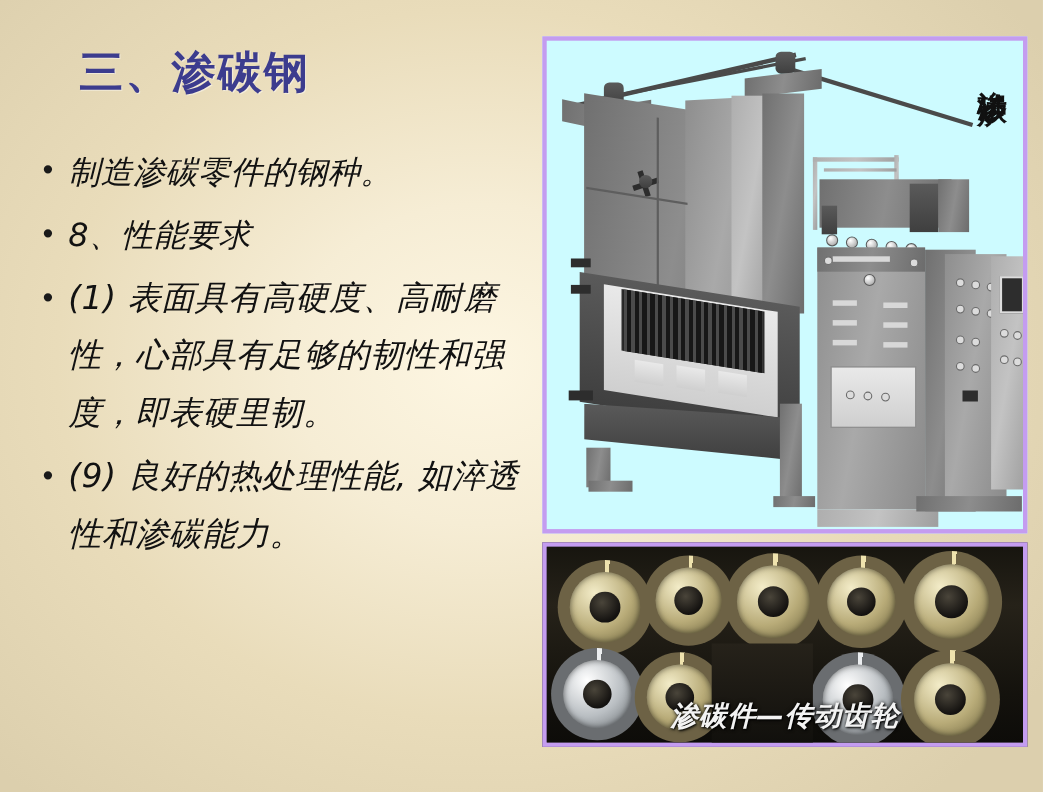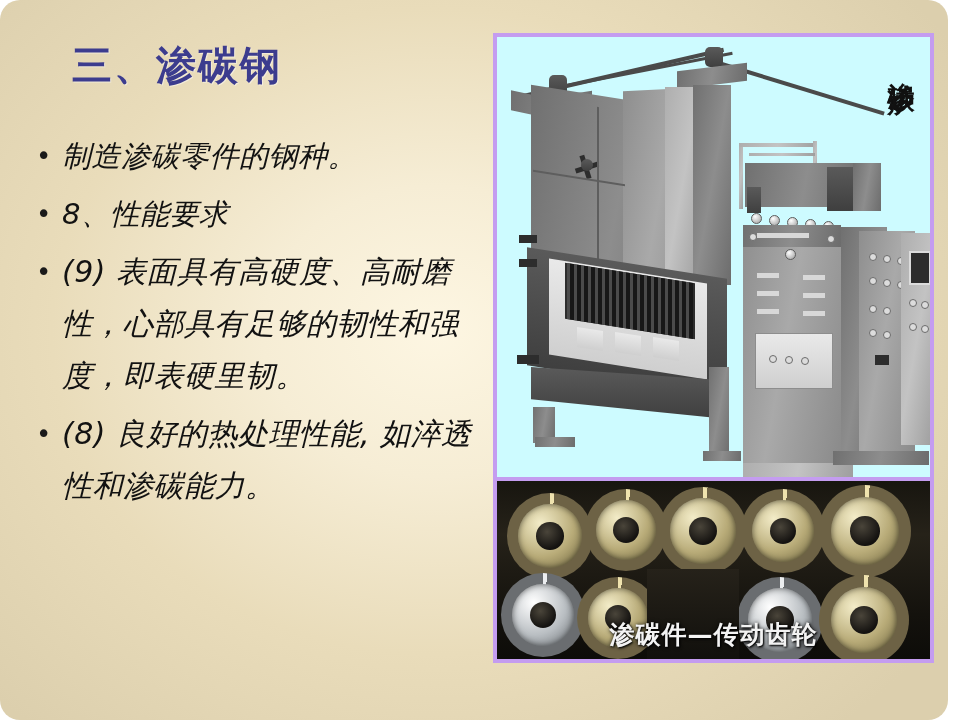--- a/index.html
+++ b/index.html
@@ -12,7 +12,6 @@
     background:
       radial-gradient(ellipse 620px 520px at 46% 46%, #fdf6e2 0%, #f6edd5 28%, #e9dcba 62%, #dccfad 100%),
       linear-gradient(90deg,#d8c9a5 0%, #e7dbbc 12%, #f4ecd6 40%, #efe5cc 70%, #ded0ae 100%);
-    border-radius: 20px;
   }
   
   #title{

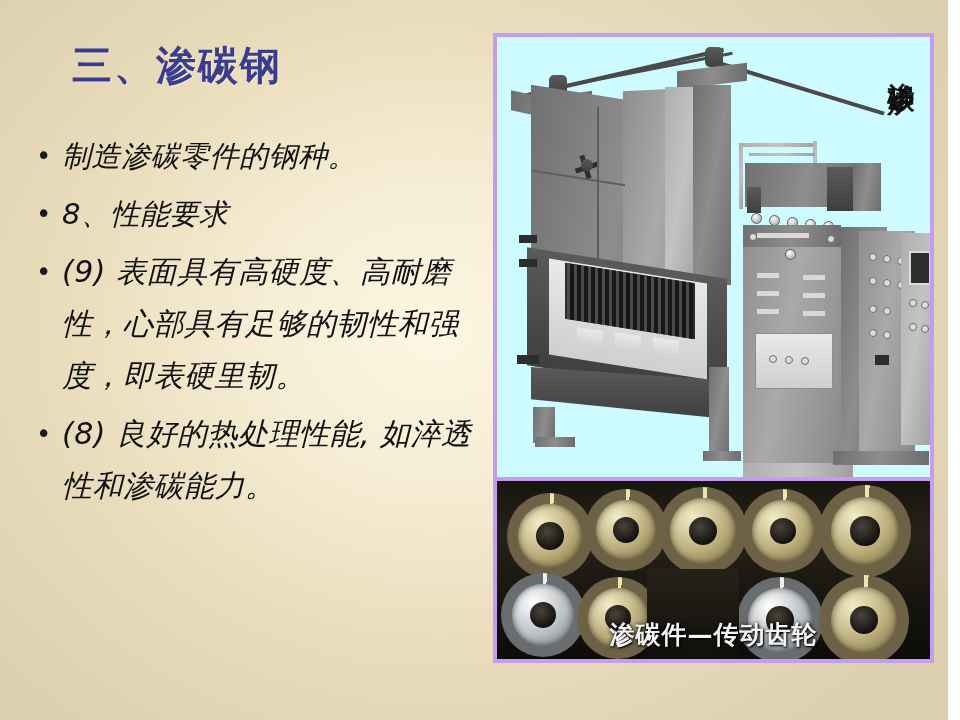--- a/index.html
+++ b/index.html
@@ -101,7 +101,7 @@
 
     <div class="bullet-row b-lg">
       <span class="dot">•</span>
-      <span class="btext">(9) 表面具有高硬度、高耐磨性，心部具有足够的韧性和强度，即表硬里韧。</span>
+      <span class="btext">(1) 表面具有高硬度、高耐磨性，心部具有足够的韧性和强度，即表硬里韧。</span>
     </div>
 
     <div class="bullet-row b-lg">

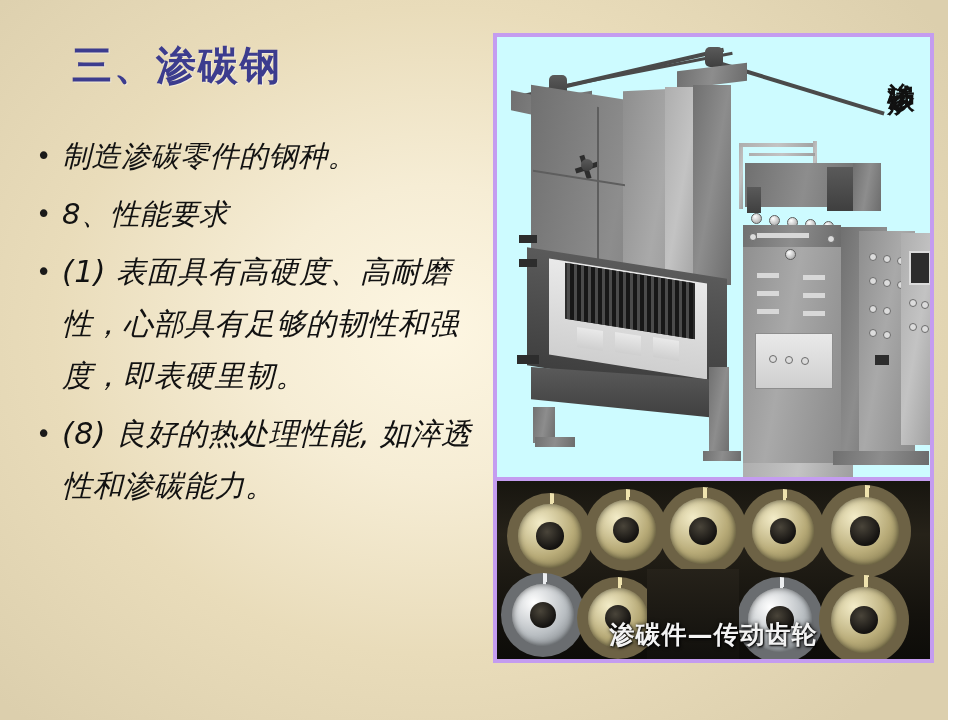--- a/index.html
+++ b/index.html
@@ -106,7 +106,7 @@
 
     <div class="bullet-row b-lg">
       <span class="dot">•</span>
-      <span class="btext">(8) 良好的热处理性能, 如淬透性和渗碳能力。</span>
+      <span class="btext">(9) 良好的热处理性能, 如淬透性和渗碳能力。</span>
     </div>
 
   </div>

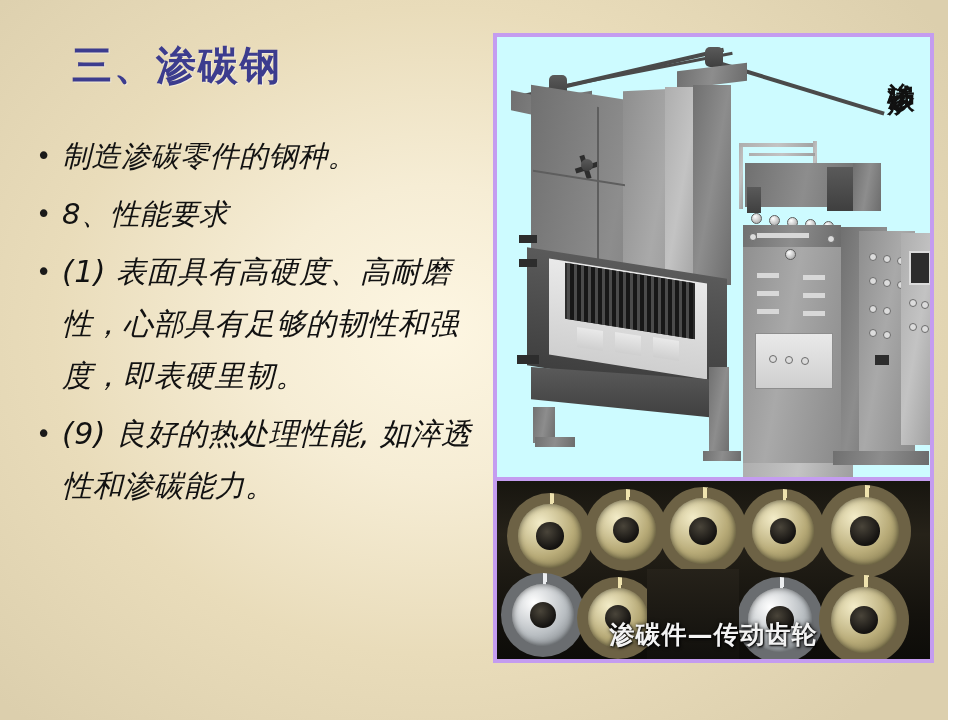--- a/index.html
+++ b/index.html
@@ -41,7 +41,7 @@
     box-sizing:border-box;overflow:hidden;
   }
   #furnace-frame{top:0;height:452px;background:#cdfbff;}
-  #gears-frame{top:444px;height:186px;background:#1a1713;}
+  #gears-frame{top:460px;height:186px;background:#1a1713;font-style:italic;}
   
   #furnace-photo{position:absolute;inset:0;}
   .mpart{position:absolute;box-sizing:border-box;}

